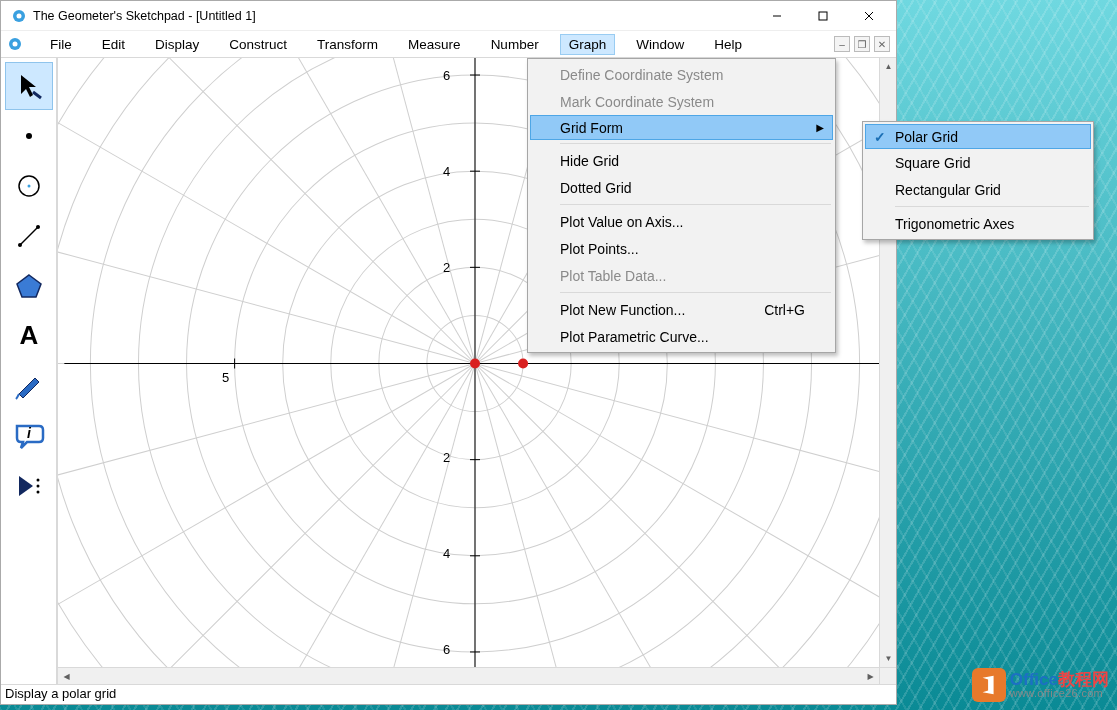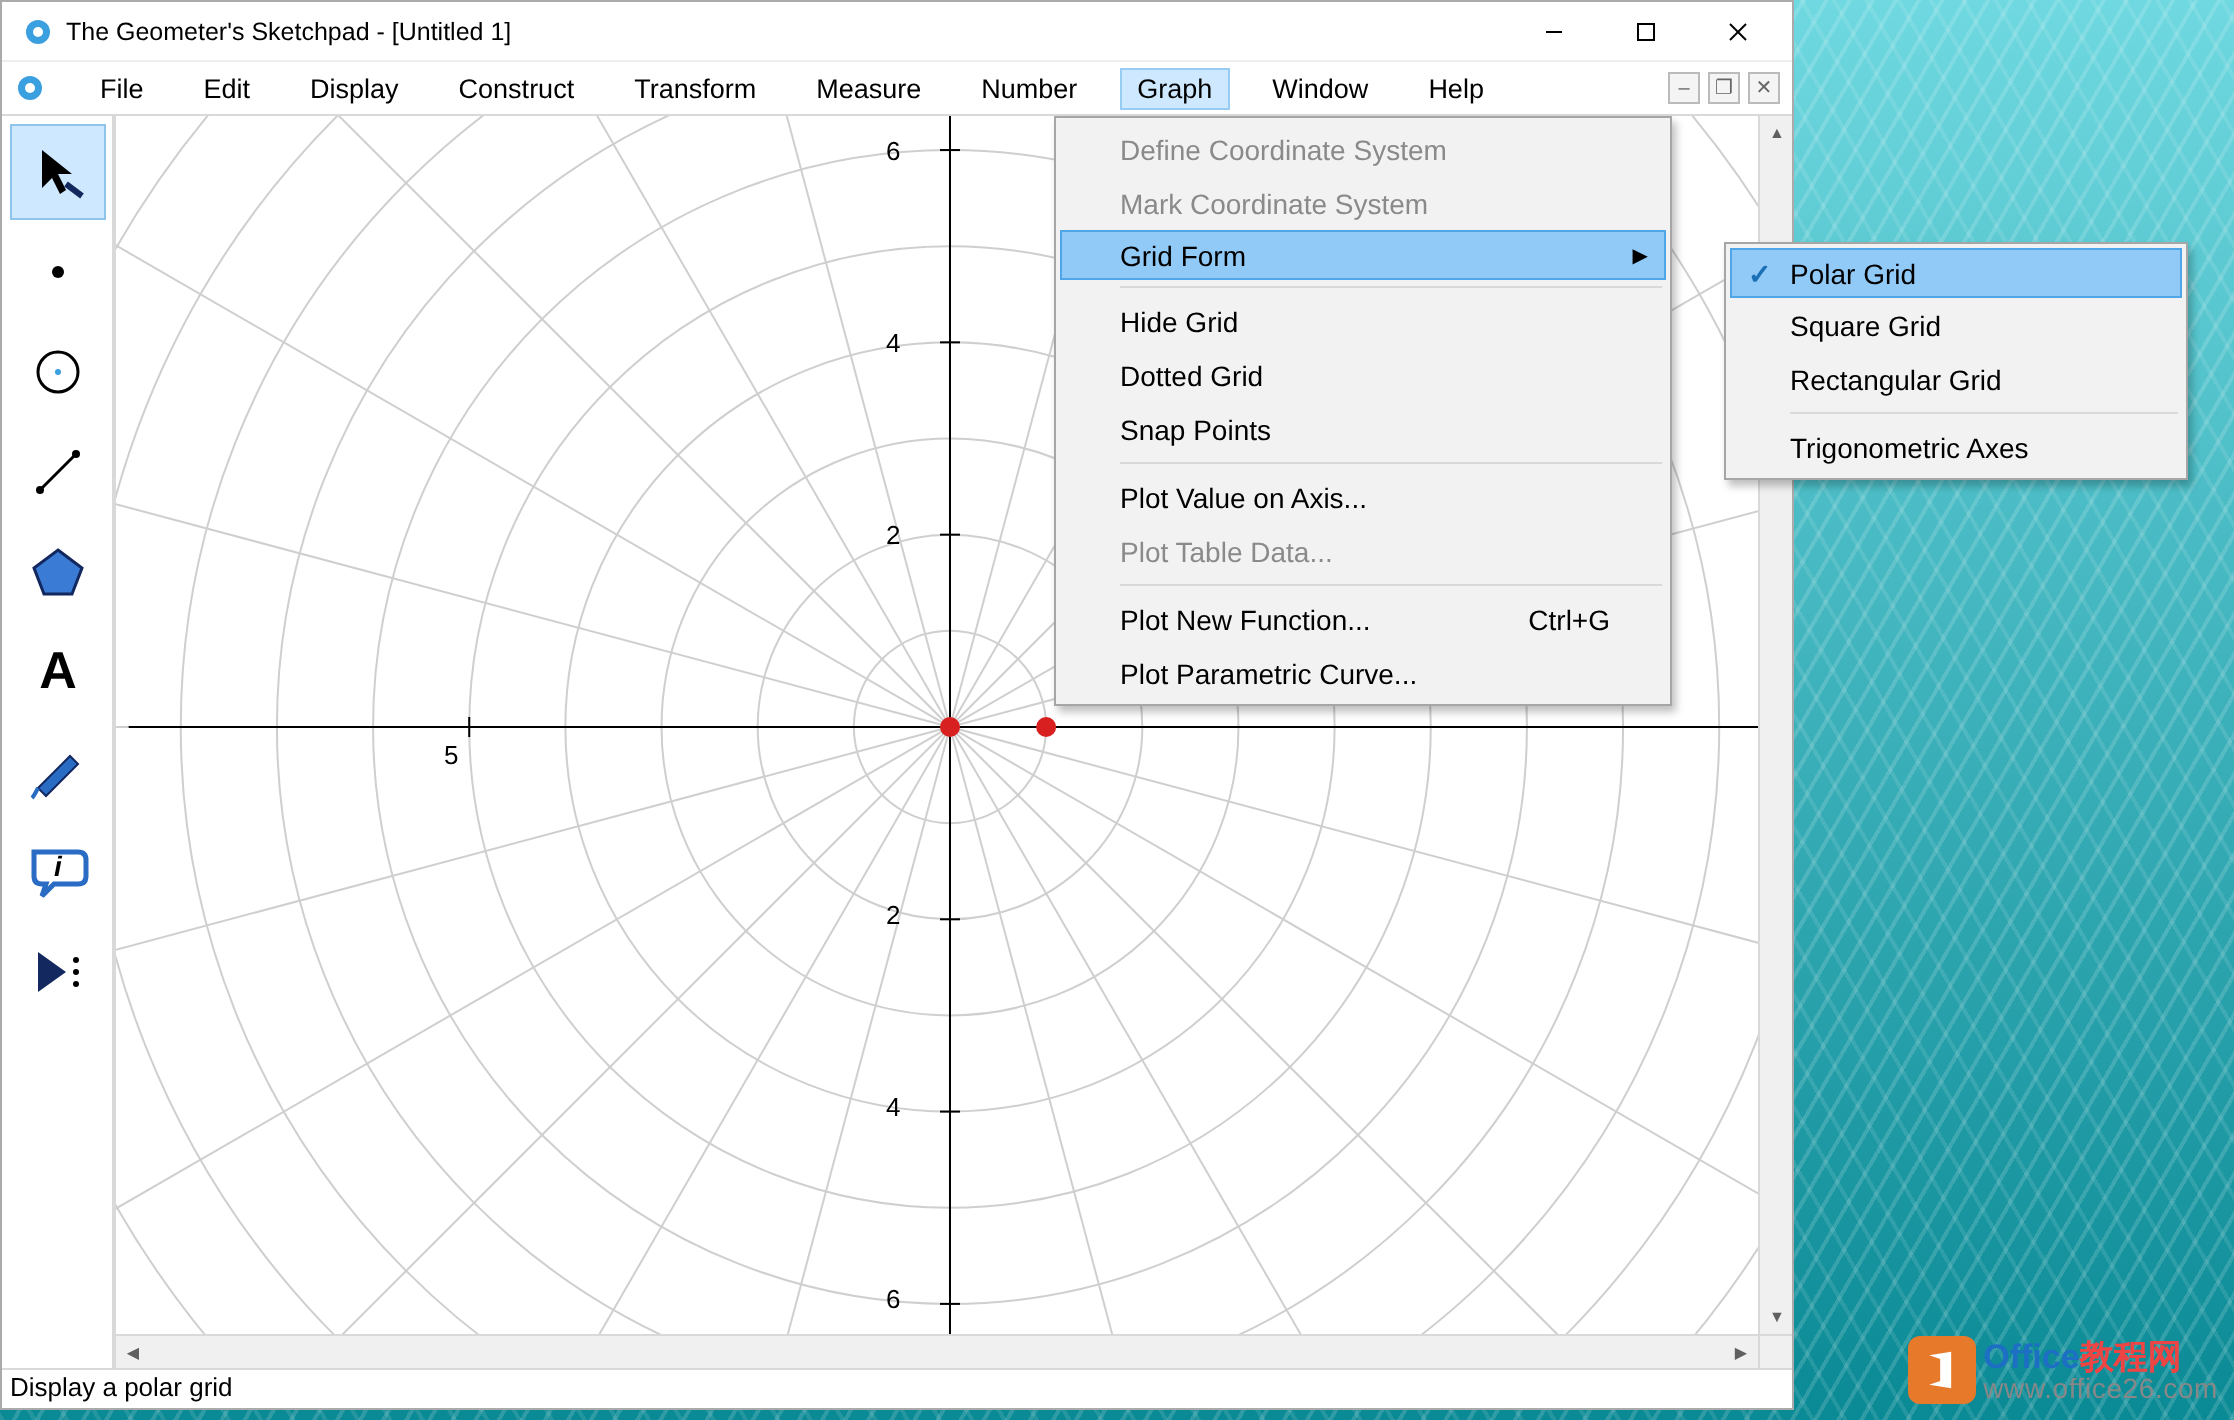--- a/index.html
+++ b/index.html
@@ -292,9 +292,6 @@
   <div class="menu-row">
       <span>Dotted Grid</span>
     </div>
-  <div class="menu-row">
-      <span>Snap Points</span>
-    </div>
   <div class="menu-sep"></div>
   <div class="menu-row">
       <span>Plot Value on Axis...</span>

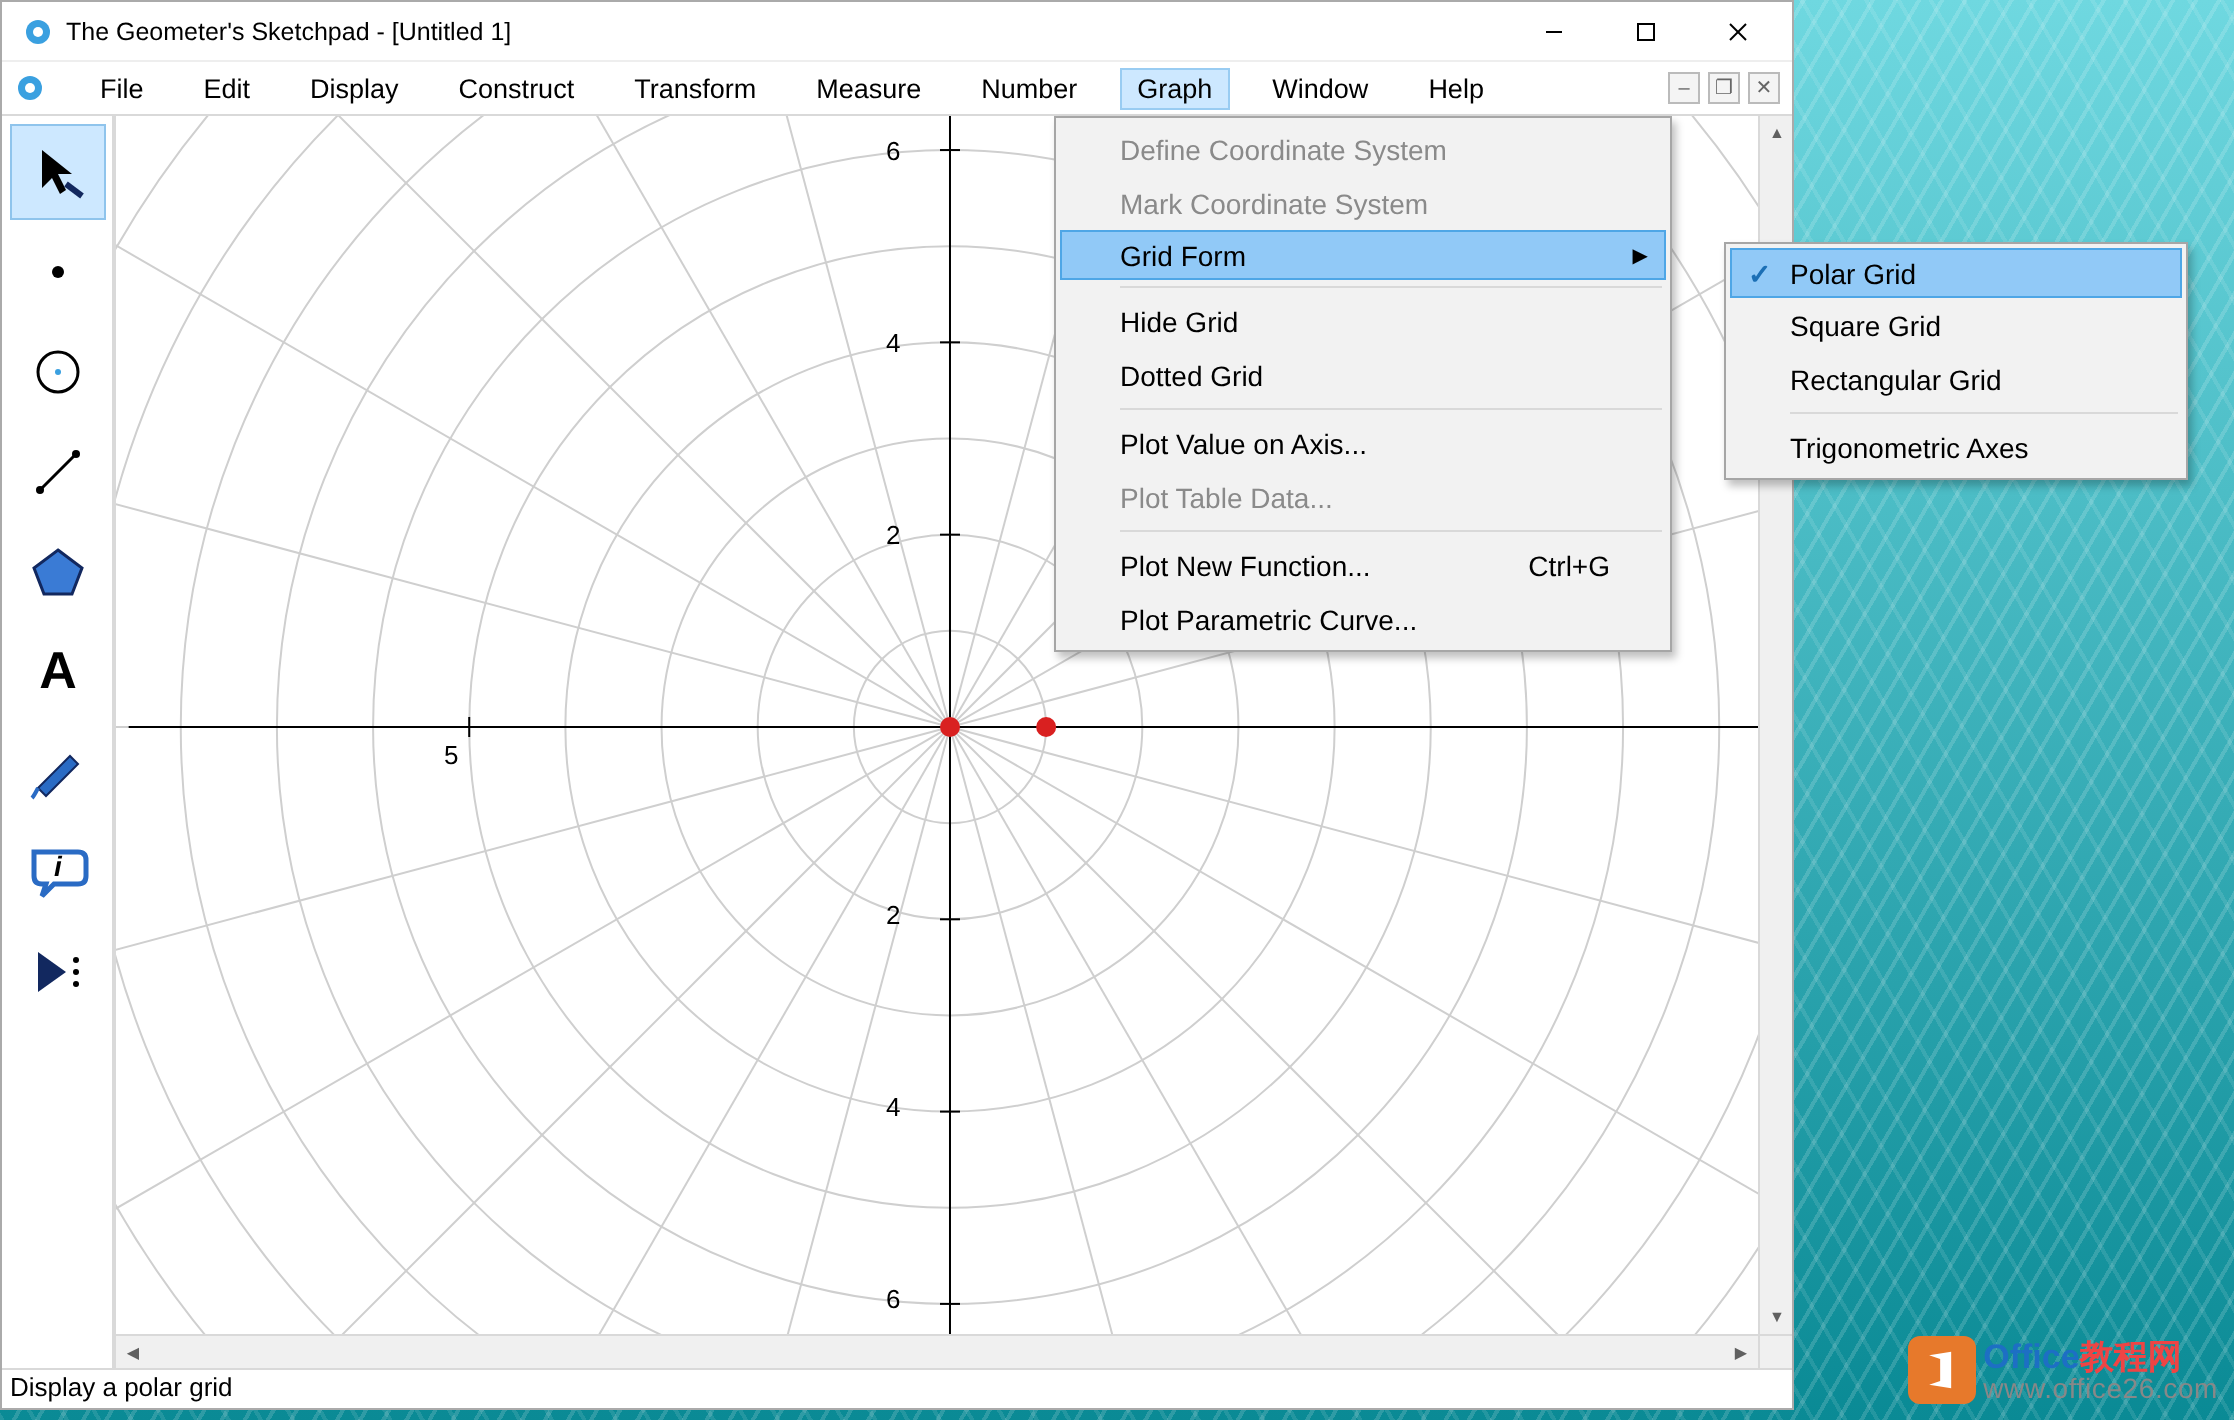--- a/index.html
+++ b/index.html
@@ -296,6 +296,9 @@
   <div class="menu-row">
       <span>Plot Value on Axis...</span>
     </div>
+  <div class="menu-row">
+      <span>Plot Points...</span>
+    </div>
   <div class="menu-row disabled">
       <span>Plot Table Data...</span>
     </div>

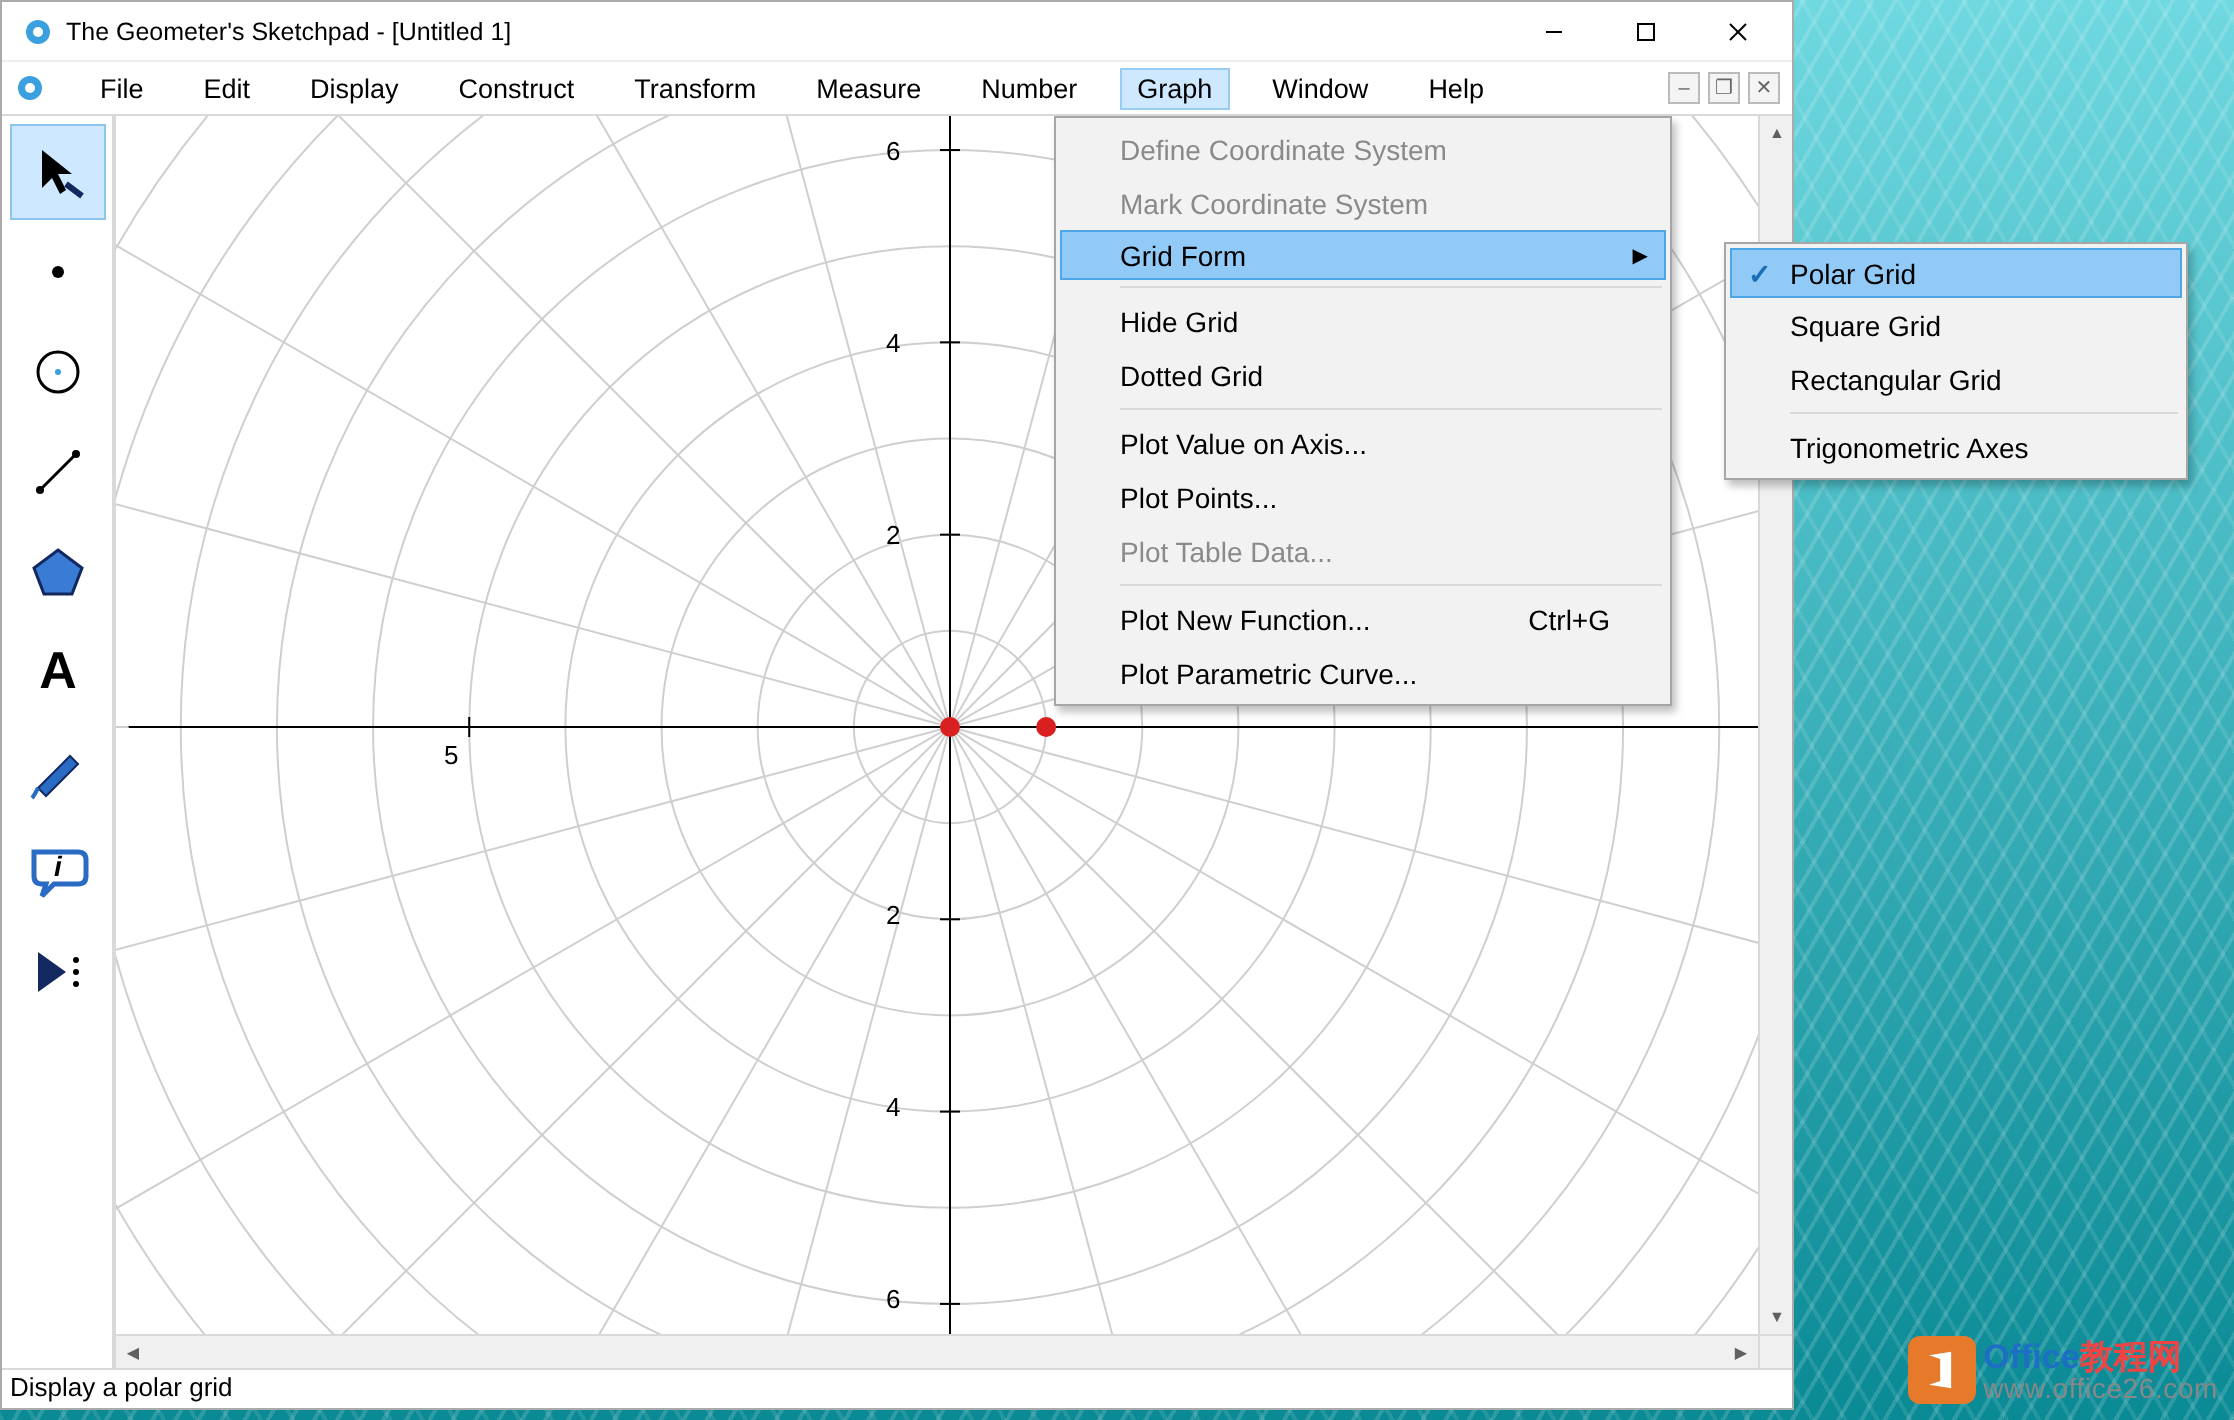--- a/index.html
+++ b/index.html
@@ -69,7 +69,7 @@
 .watermark .line1{font-size:17px;font-weight:bold;}
 .watermark .blue{color:#1d6fc4;}
 .watermark .orange{color:#ef4444;}
-.watermark .line2{font-size:14px;color:#888;letter-spacing:0.3px;}
+.watermark .line2{font-size:11px;color:#888;letter-spacing:0.3px;}
 </style>
 </head>
 <body>

